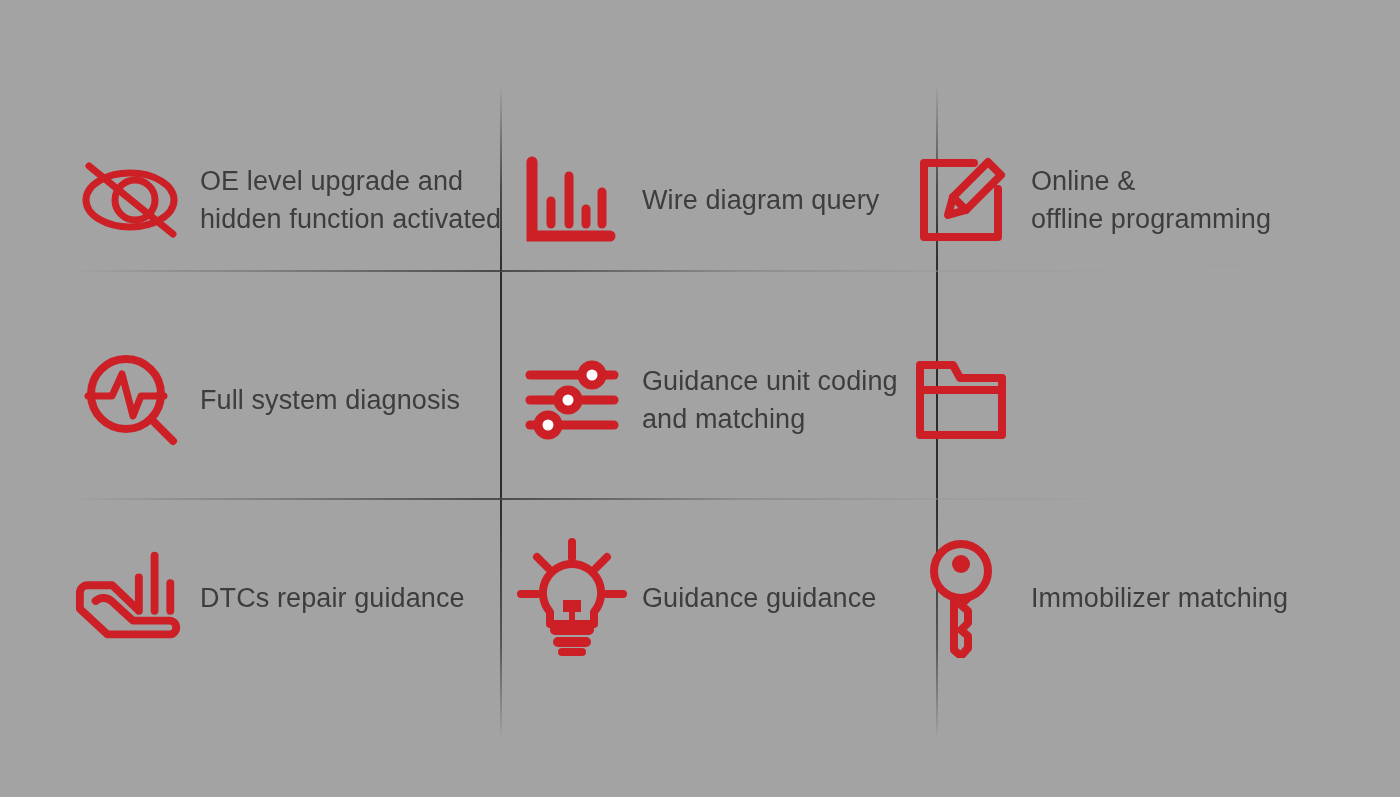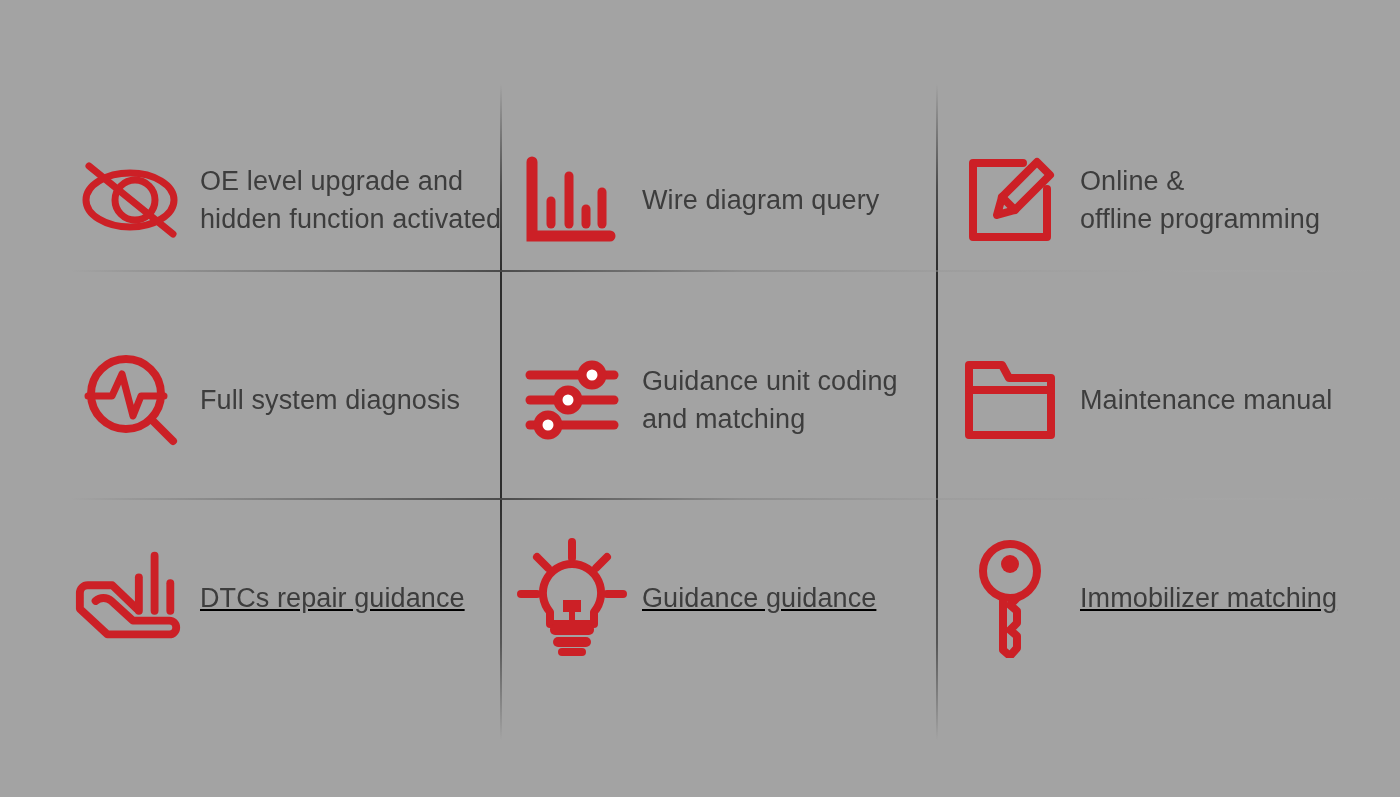--- a/index.html
+++ b/index.html
@@ -102,7 +102,7 @@
   
   .col0 { left: 72px;  width: 428px; }
   .col1 { left: 514px; width: 422px; }
-  .col2 { left: 952px; width: 440px; }
+  .col2 { left: 903px; width: 440px; }
 
   
   .row0 { top: 130px; height: 140px; }

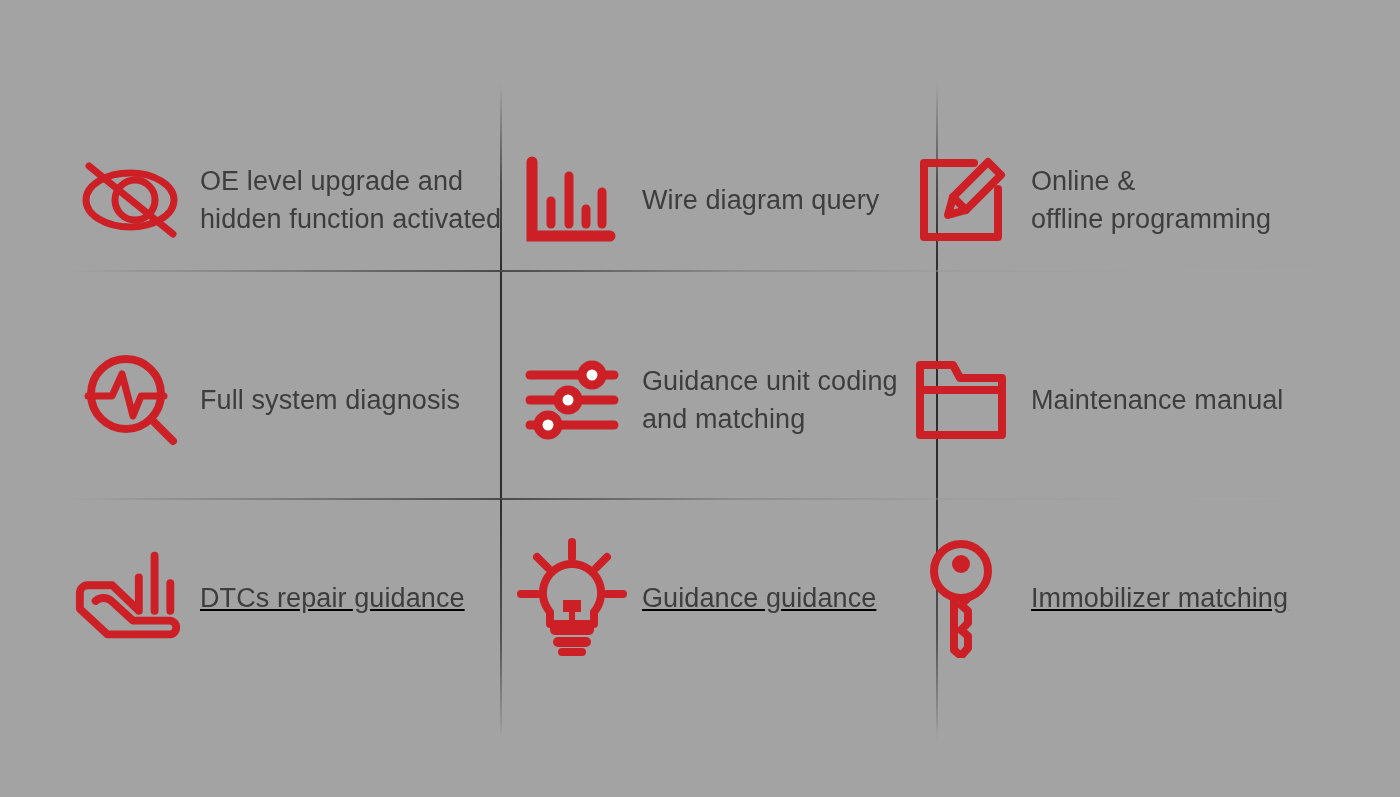--- a/index.html
+++ b/index.html
@@ -224,9 +224,6 @@
         </g>
       </svg>
     </div>
-    <div class="label">
-      <span class="ln">Maintenance manual</span>
-    </div>
   </div>
 
   <div class="cell row2 col0">

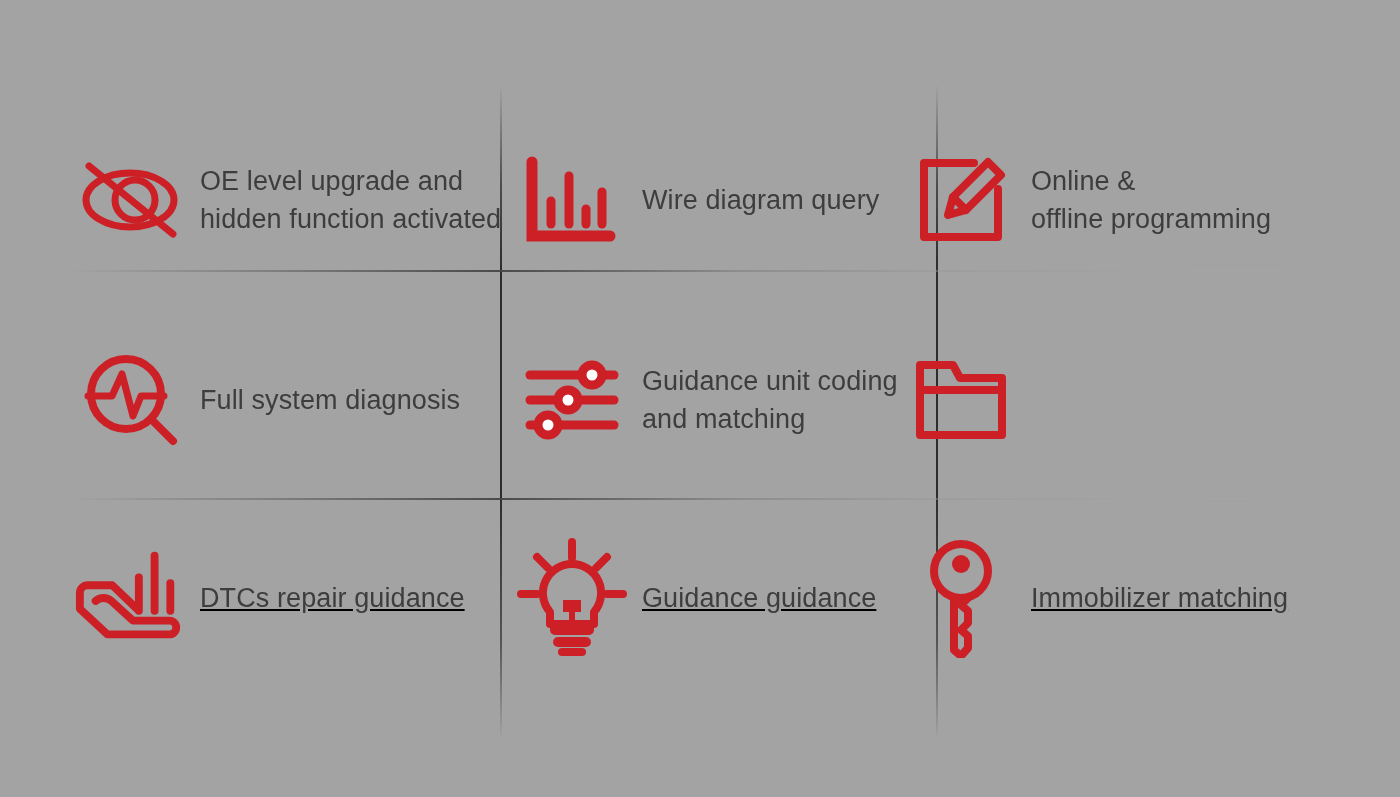--- a/index.html
+++ b/index.html
@@ -107,7 +107,7 @@
   
   .row0 { top: 130px; height: 140px; }
   .row1 { top: 330px; height: 140px; }
-  .row2 { top: 518px; height: 160px; text-decoration: underline; }
+  .row2 { top: 518px; height: 160px; }
 
   .cell.row2 .icon-wrap { height: 130px; }
 </style>

